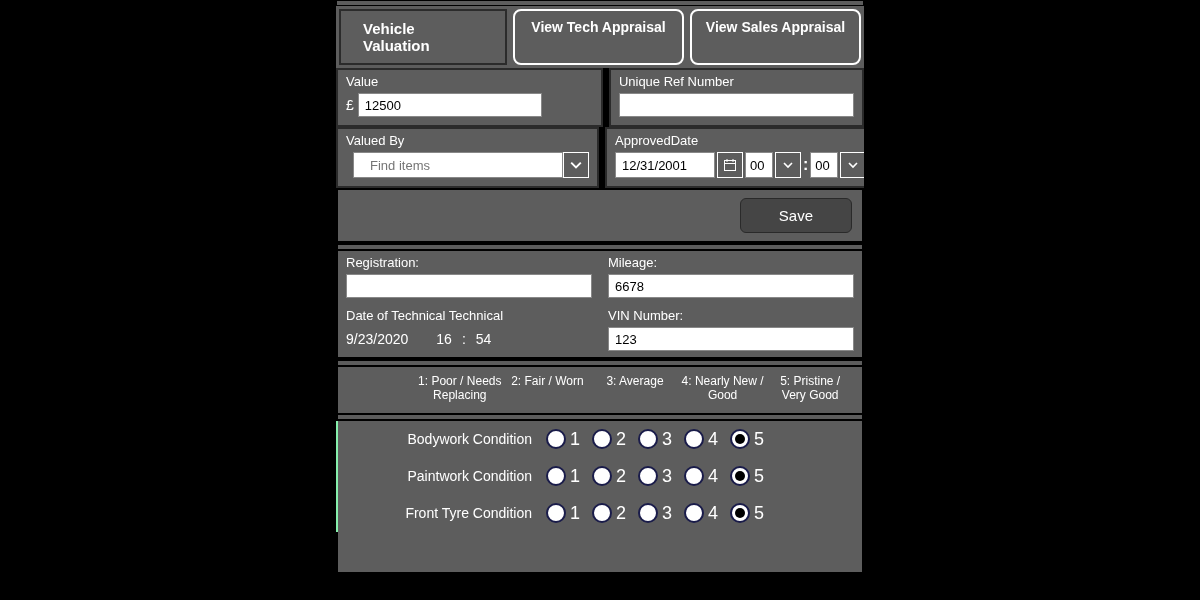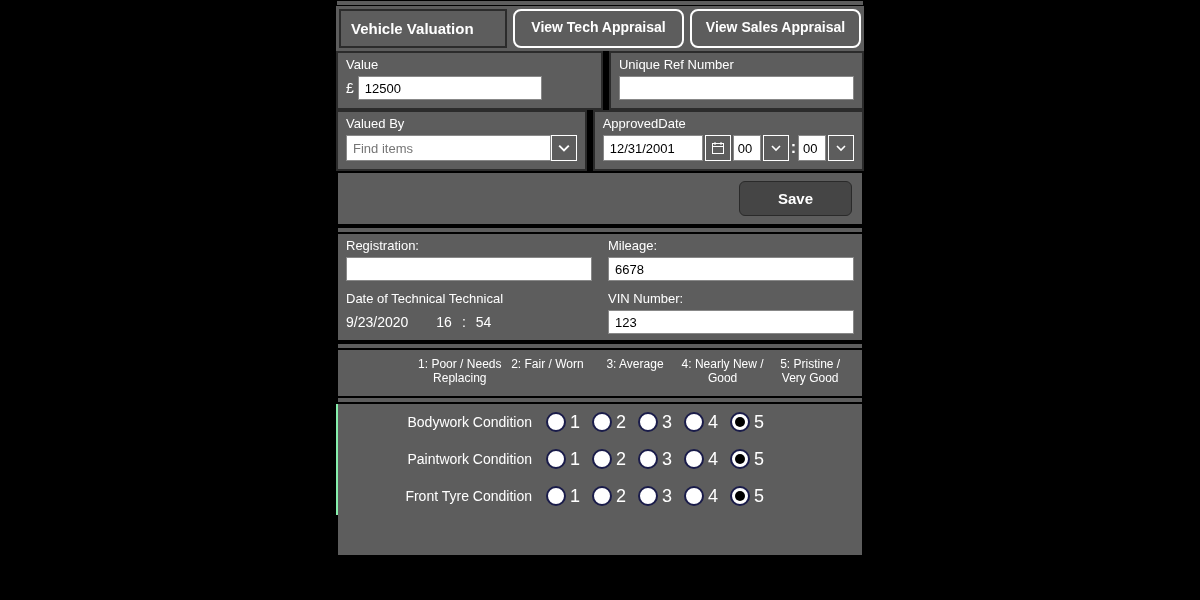--- a/index.html
+++ b/index.html
@@ -38,7 +38,7 @@
   .header-title {
     flex:0 0 168px;
     color:#fff; font-weight:700; font-size:15px;
-    padding:9px 10px;
+    padding:9px 22px;
     border:2px solid #2b2b2b;
   }
   .hdr-btn {

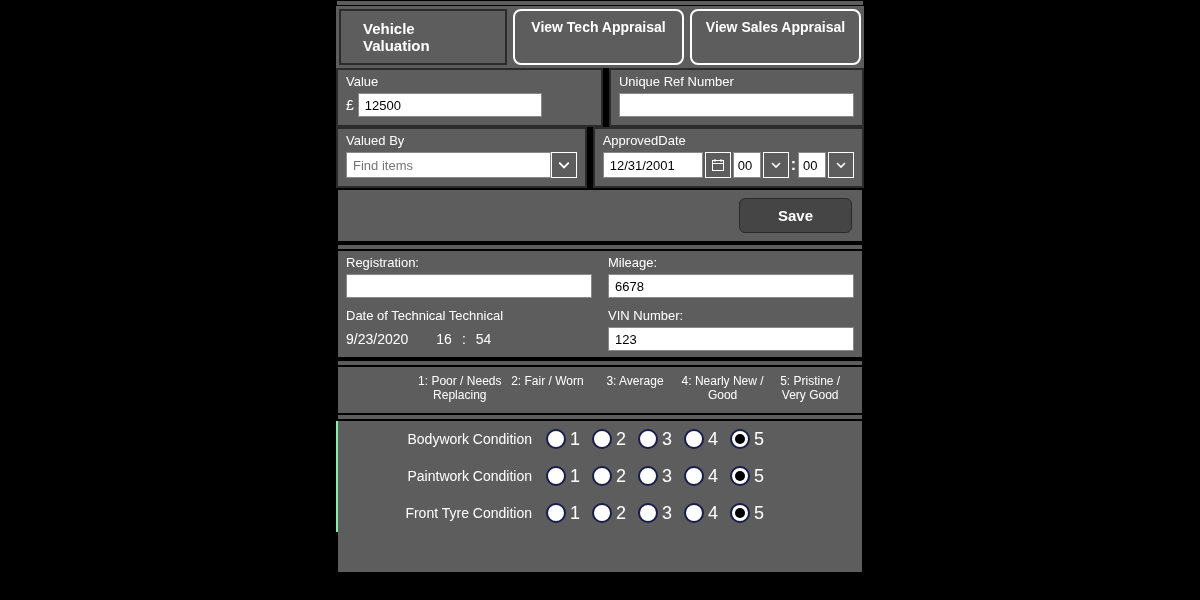--- a/index.html
+++ b/index.html
@@ -77,7 +77,7 @@
     display:flex; height:26px;
   }
   .combo input {
-    flex:1; border:1px solid #888; background:#fff; font-size:13px; padding:2px 6px;
+    flex:1; border:1px solid #888; background:#fff; font-size:13px; padding:2px 16px;margin-left:7px;
   }
   .combo .chev, .chev {
     width:26px; height:26px;

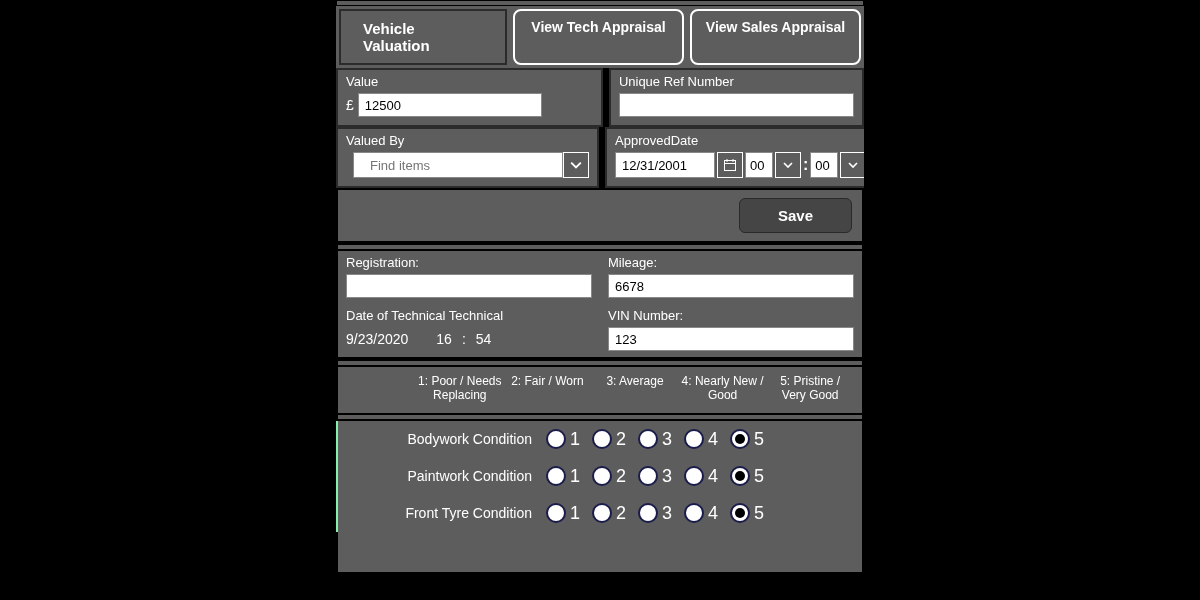--- a/index.html
+++ b/index.html
@@ -107,7 +107,7 @@
     border:1px solid #2a2a2a;
     border-radius:6px;
     color:#fff;
-    font-weight:700;
+    font-weight:400;
     font-size:15px;
     padding:8px 38px;
     cursor:pointer;

